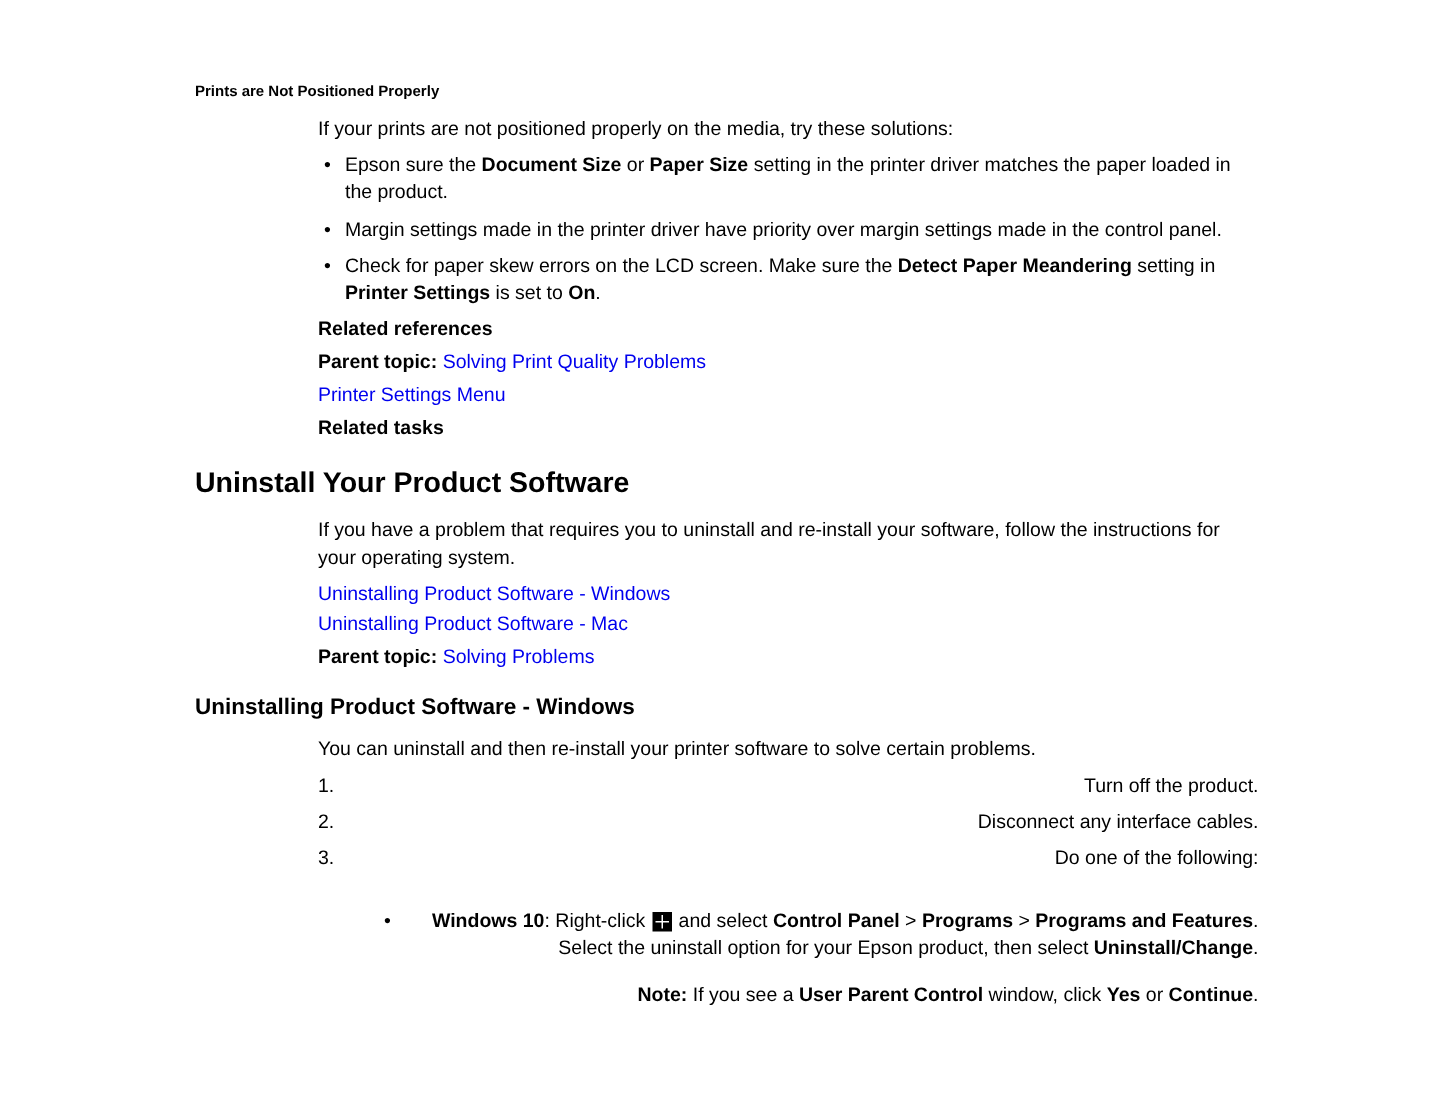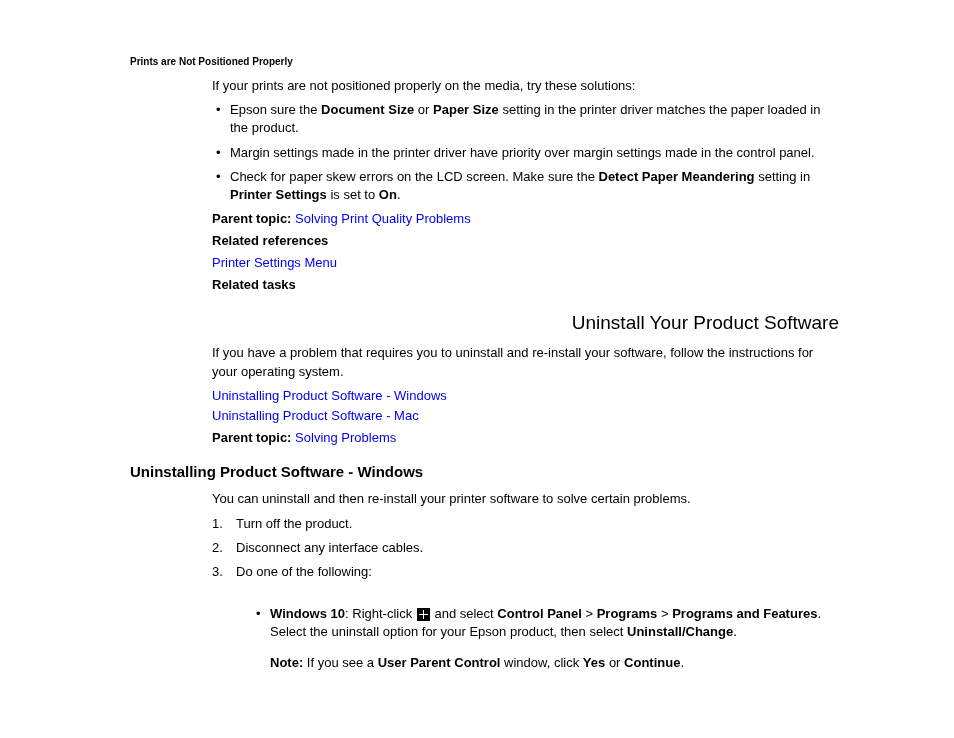--- a/index.html
+++ b/index.html
@@ -126,12 +126,12 @@
     </li>
   </ul>
 
+  <p class="label-line"><b>Related references</b></p>
+
   <p class="label-line">
     <b>Parent topic:</b>
     <a class="link" href="#">Solving Print Quality Problems</a>
   </p>
-
-  <p class="label-line"><b>Related references</b></p>
   <a class="link" href="#">Printer Settings Menu</a>
 
   <p class="label-line"><b>Related tasks</b></p>

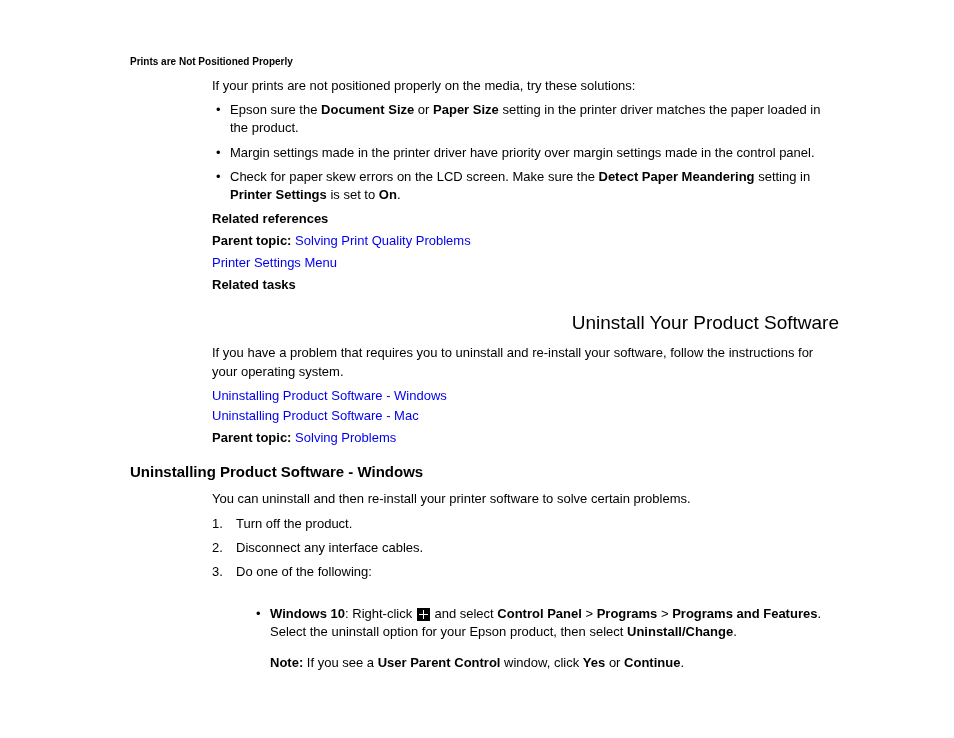--- a/index.html
+++ b/index.html
@@ -20,11 +20,10 @@
     }
     h1 {
       font-size: 19px;
-      font-weight: normal;
+      font-weight: bold;
       margin-bottom: 8px;
       margin-left: -82px;
       margin-top: 16px;
-      text-align: right;
     }
     h3 {
       font-size: 15px;

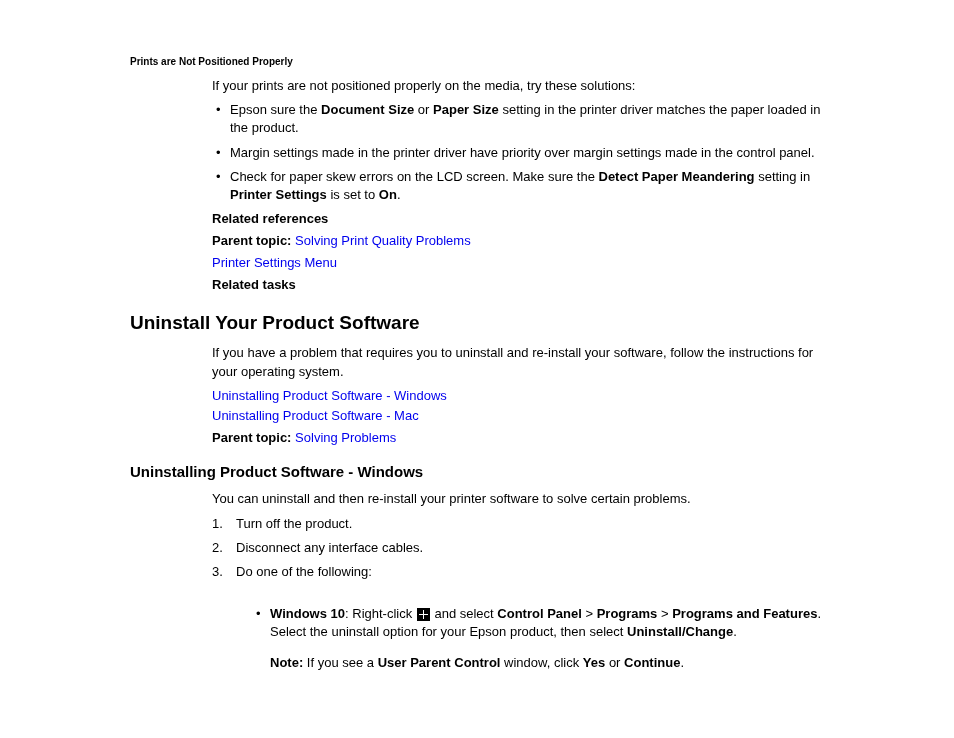--- a/index.html
+++ b/index.html
@@ -51,6 +51,7 @@
     ol.steps {
       list-style: none;
       counter-reset: step;
+      text-align: right;
     }
     ol.steps > li {
       counter-increment: step;

